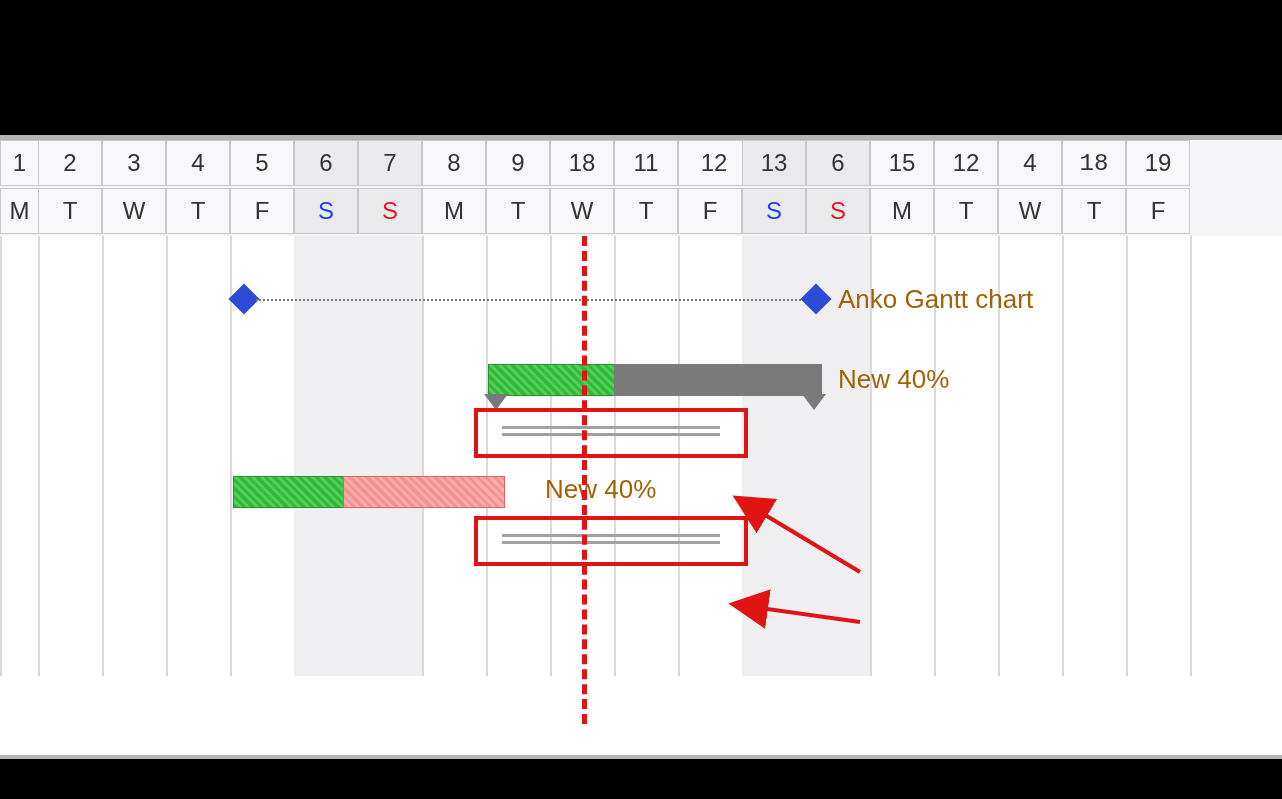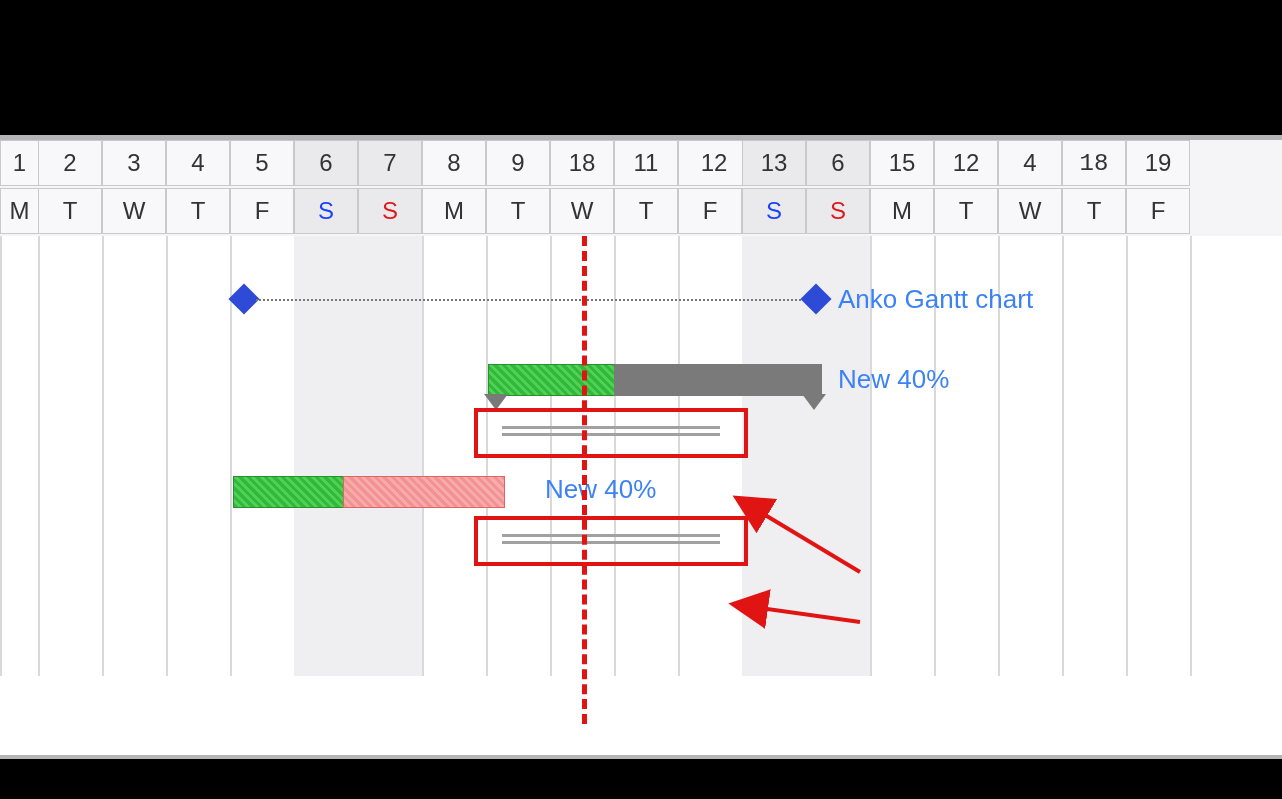--- a/index.html
+++ b/index.html
@@ -51,7 +51,7 @@
   
   .diamond { position: absolute; width: 22px; height: 22px; background: #2d4bd6; transform: rotate(45deg);}
   .dotted-span { position: absolute; height: 0; border-top: 2px dotted #777; }
-  .task-label { position: absolute; font-size: 26px; color: #3b82f6; white-space: nowrap;}
+  .task-label { position: absolute; font-size: 26px; color: #a16207; white-space: nowrap;}
 
   
   .bar { position: absolute; height: 32px; }

